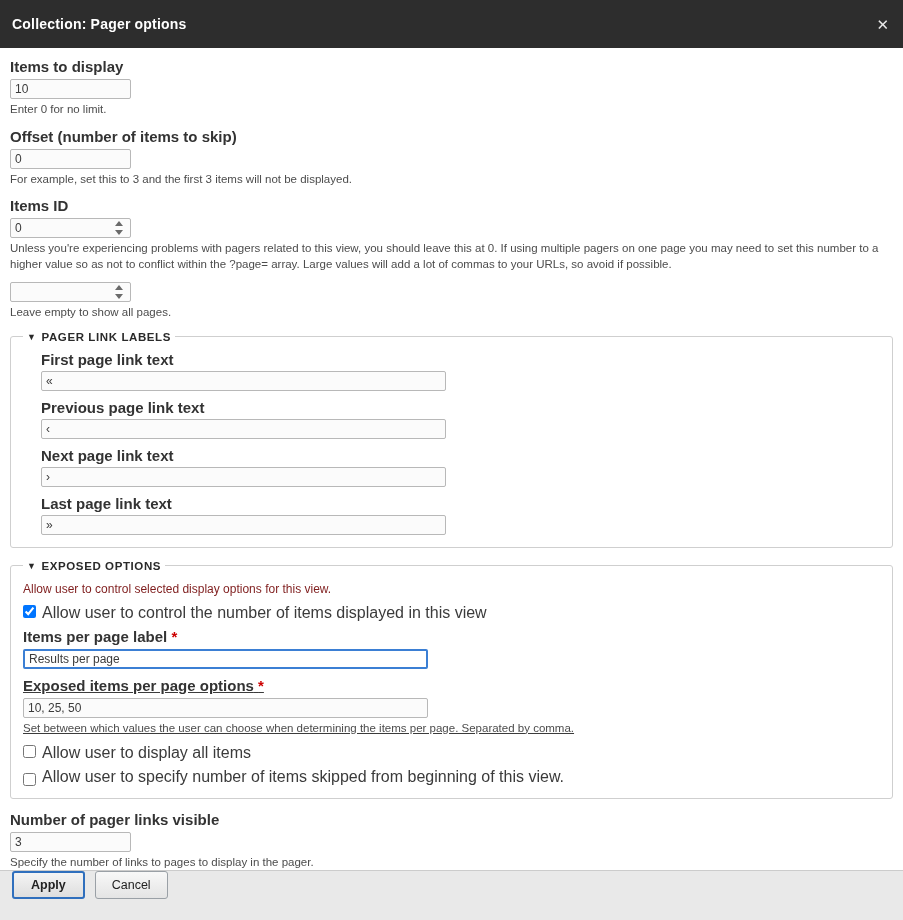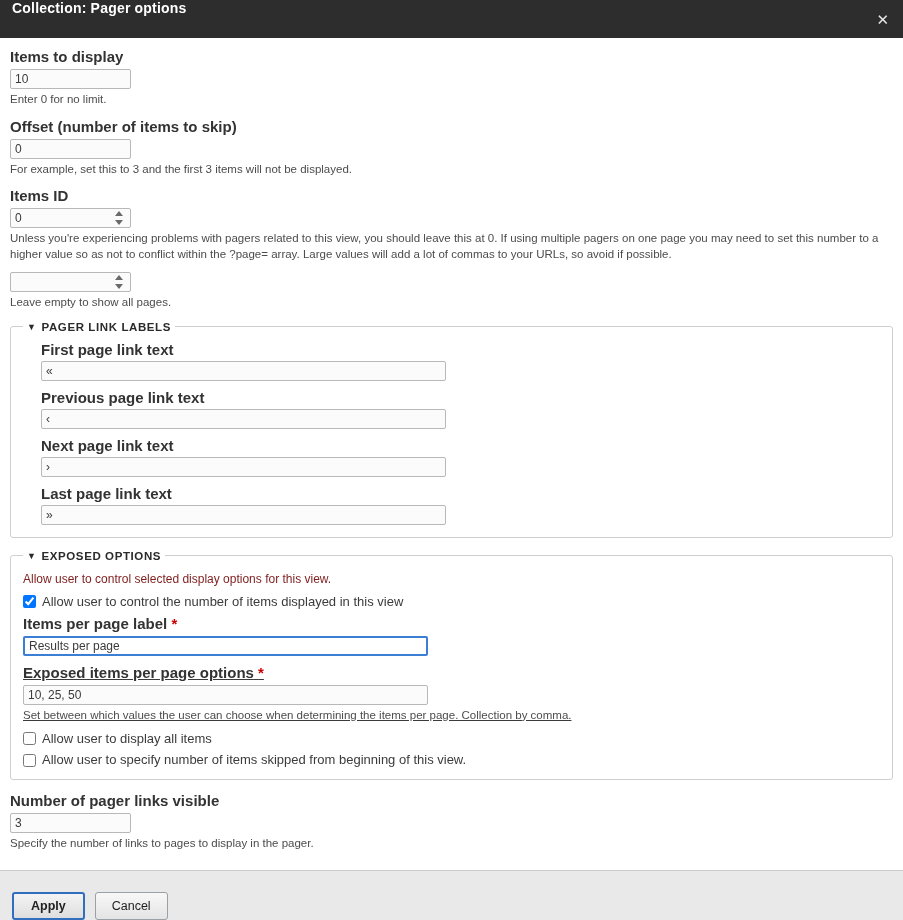--- a/index.html
+++ b/index.html
@@ -19,11 +19,11 @@
     background: #ffffff;
   }
   .titlebar {
-    height: 38px;
+    height: 48px;
     background: #2d2d2d;
     color: #ffffff;
     display: flex;
-    align-items: flex-start;
+    align-items: center;
     padding: 0 12px;
     position: relative;
   }

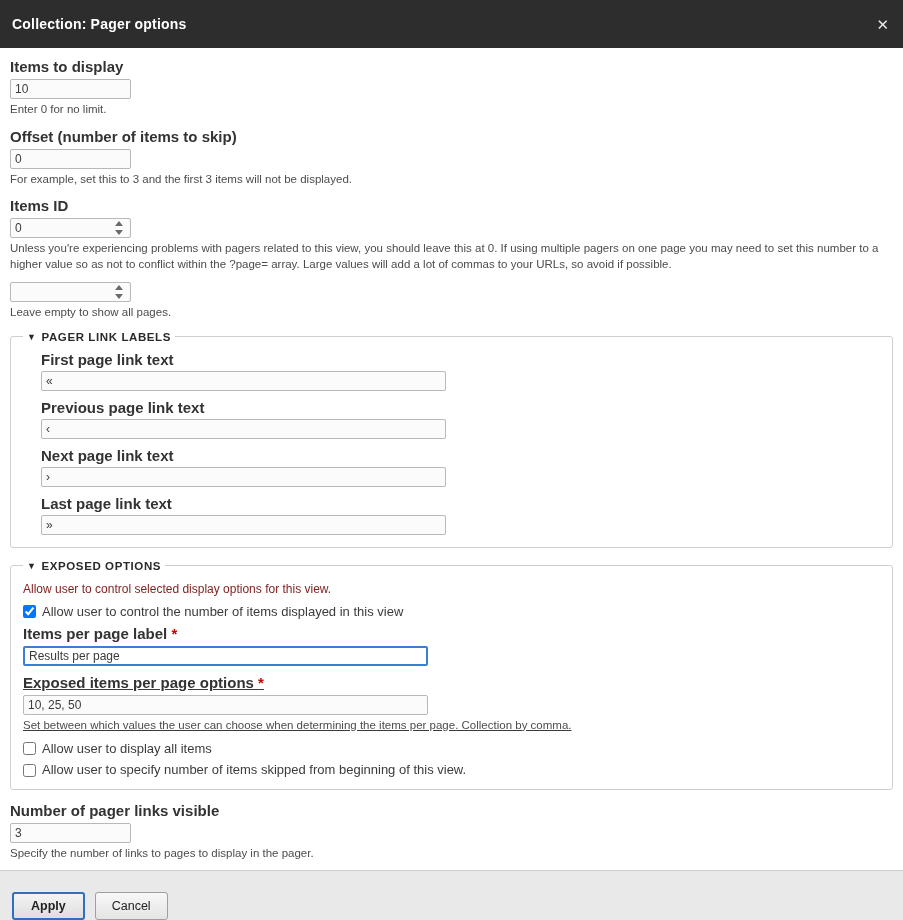--- a/index.html
+++ b/index.html
@@ -136,7 +136,7 @@
     margin: 1px 0 0 0;
     width: 13px; height: 13px;
   }
-  .checkrow label { font-size: 13px; color: #3b3b3b; }
+  .checkrow label { font-size: 16px; color: #3b3b3b; }
   .focused {
     border: 2px solid #3b7fd4 !important;
     background: #ffffff !important;

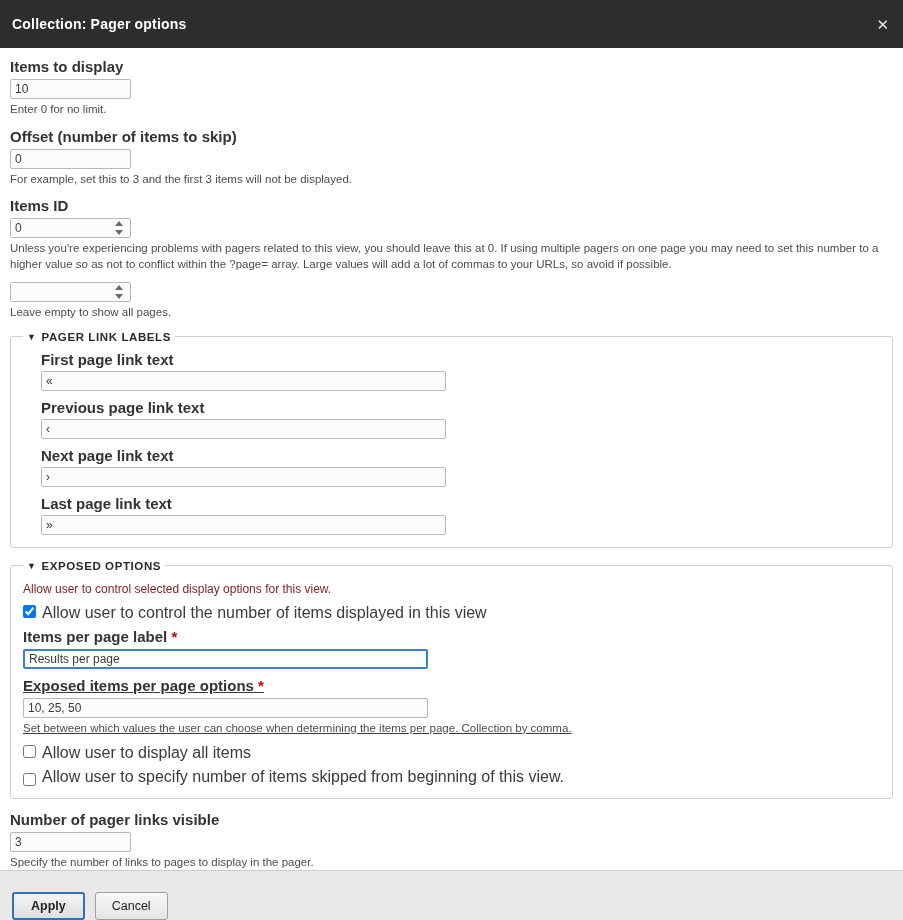--- a/index.html
+++ b/index.html
@@ -270,7 +270,7 @@
           <span class="req">*</span>
         </span>
         <input type="text" class="w-med" value="10, 25, 50" style="">
-        <div class="desc">Set between which values the user can choose when determining the items per page. Collection by comma.</div>
+        <div class="desc">Set between which values the user can choose when determining the items per page. Separated by comma.</div>
       </div>
 
       <div class="checkrow">

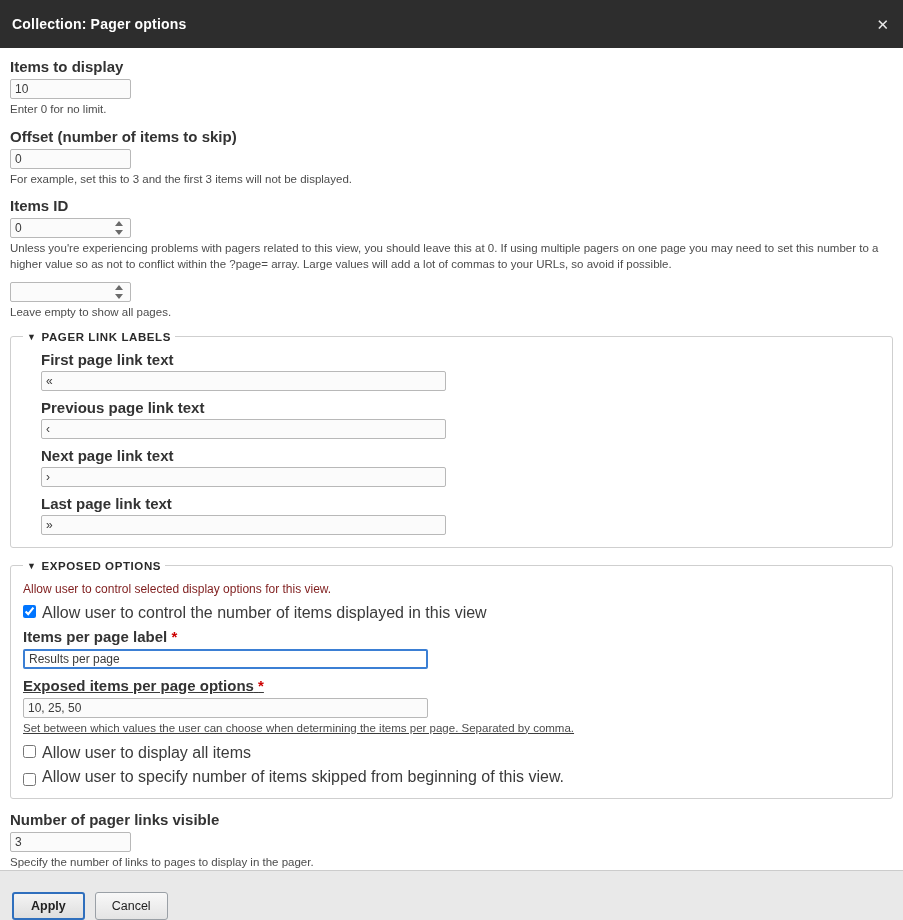--- a/index.html
+++ b/index.html
@@ -149,7 +149,7 @@
     background: #e9e9e9;
     border-top: 1px solid #cccccc;
     display: flex;
-    align-items: flex-end;
+    align-items: flex-start;
     padding-left: 12px;
     gap: 10px;
   }

